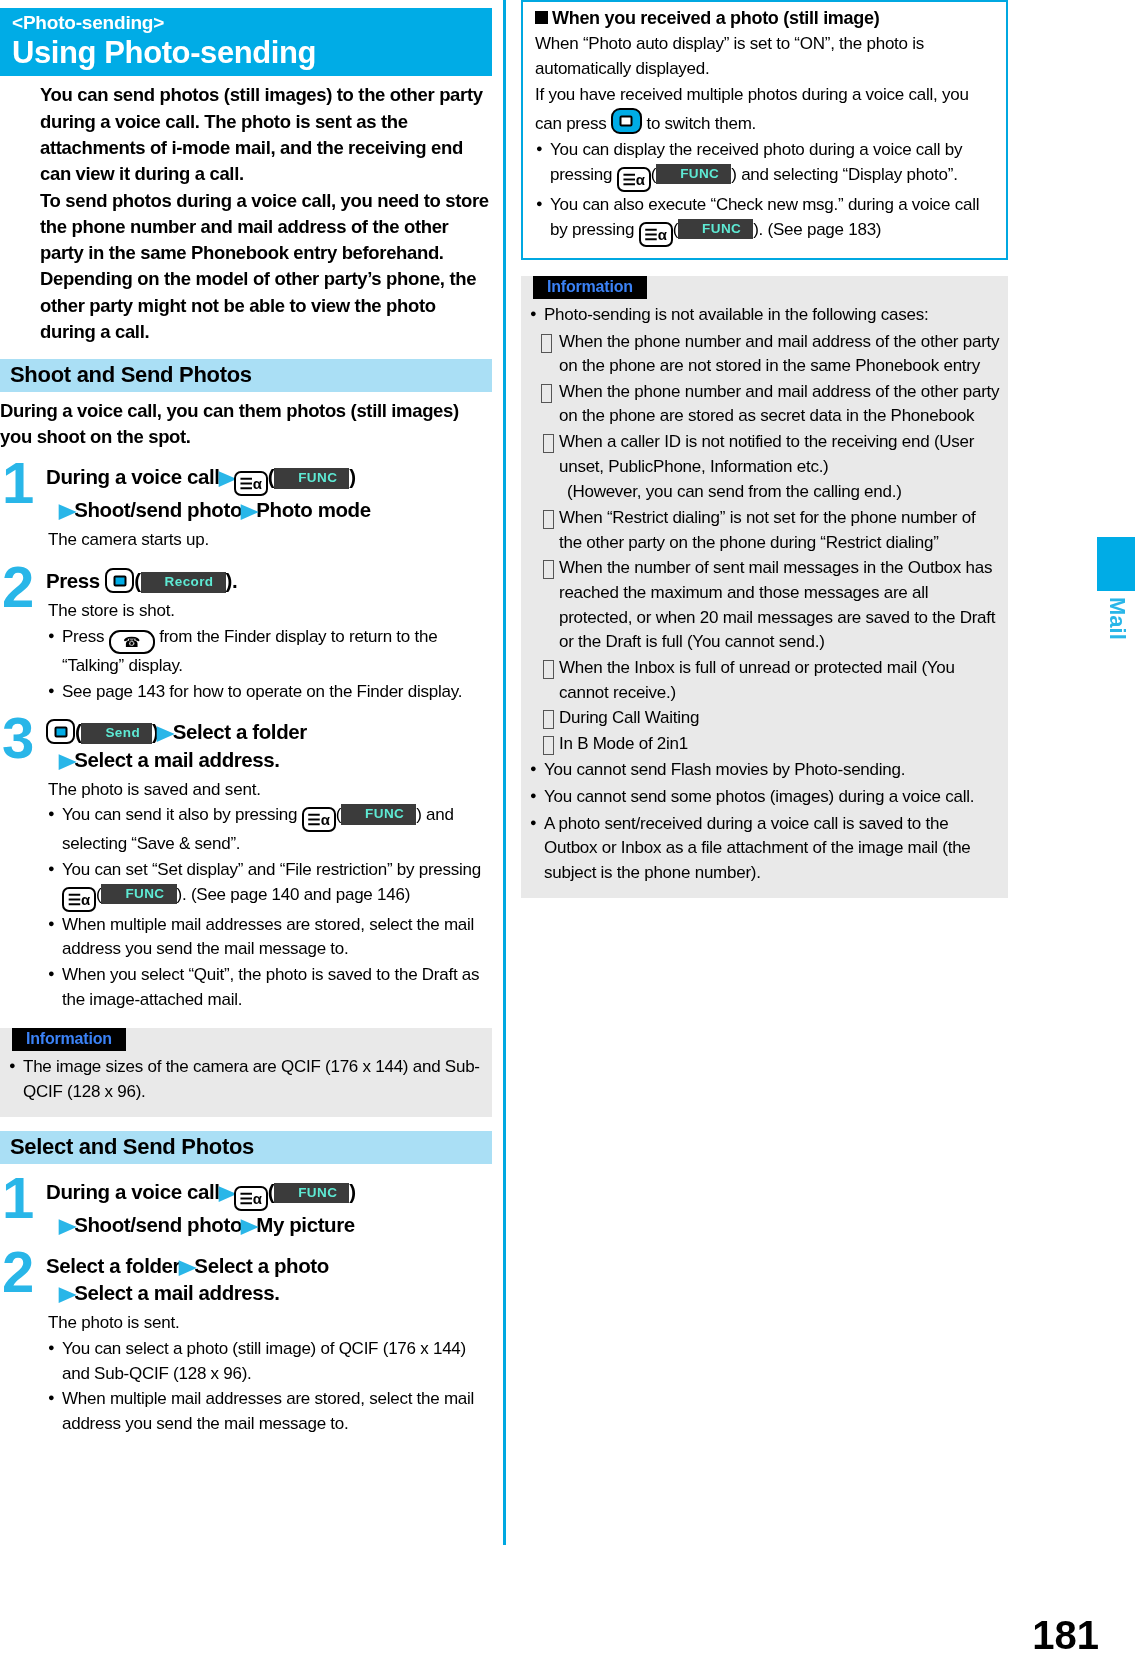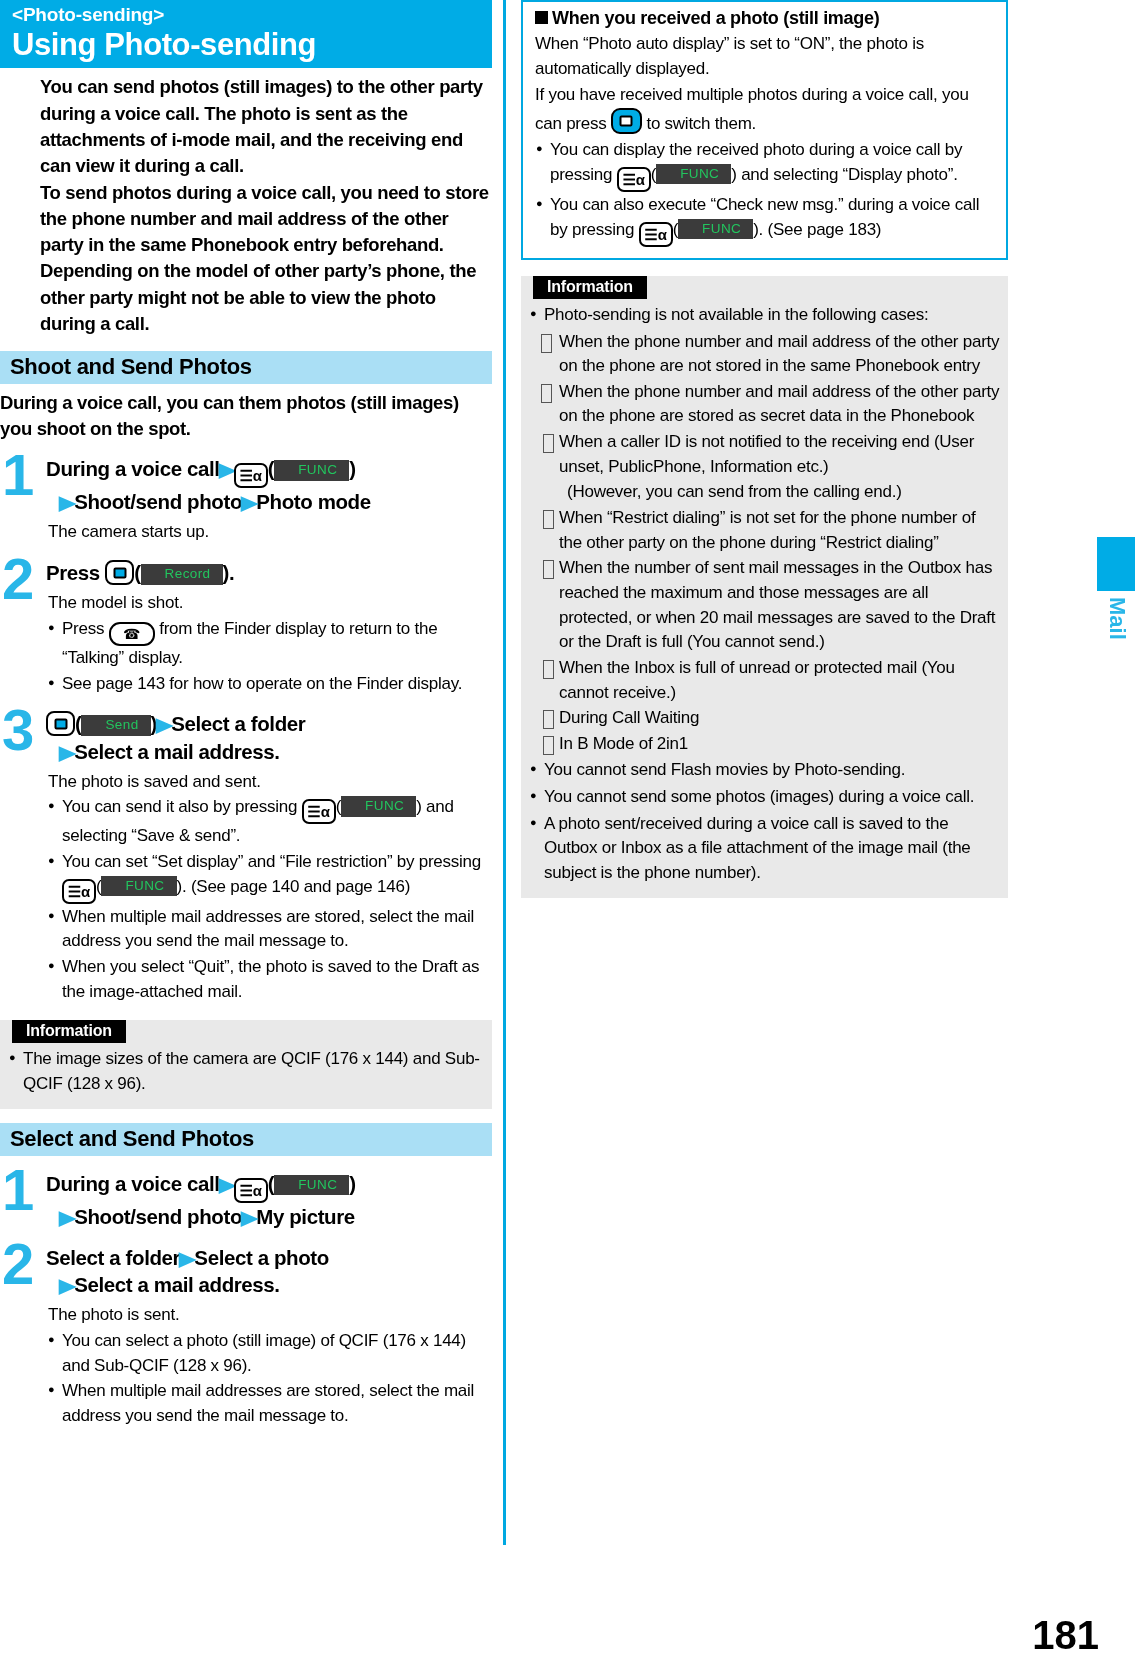--- a/index.html
+++ b/index.html
@@ -29,6 +29,7 @@
     background:#00ace6; color:#fff;
     padding:3px 0 6px 12px;
     width:492px;
+    margin-top:8px;
   }
   .chapter-head .kicker {
     font-size:19px; font-weight:bold; line-height:1.25;

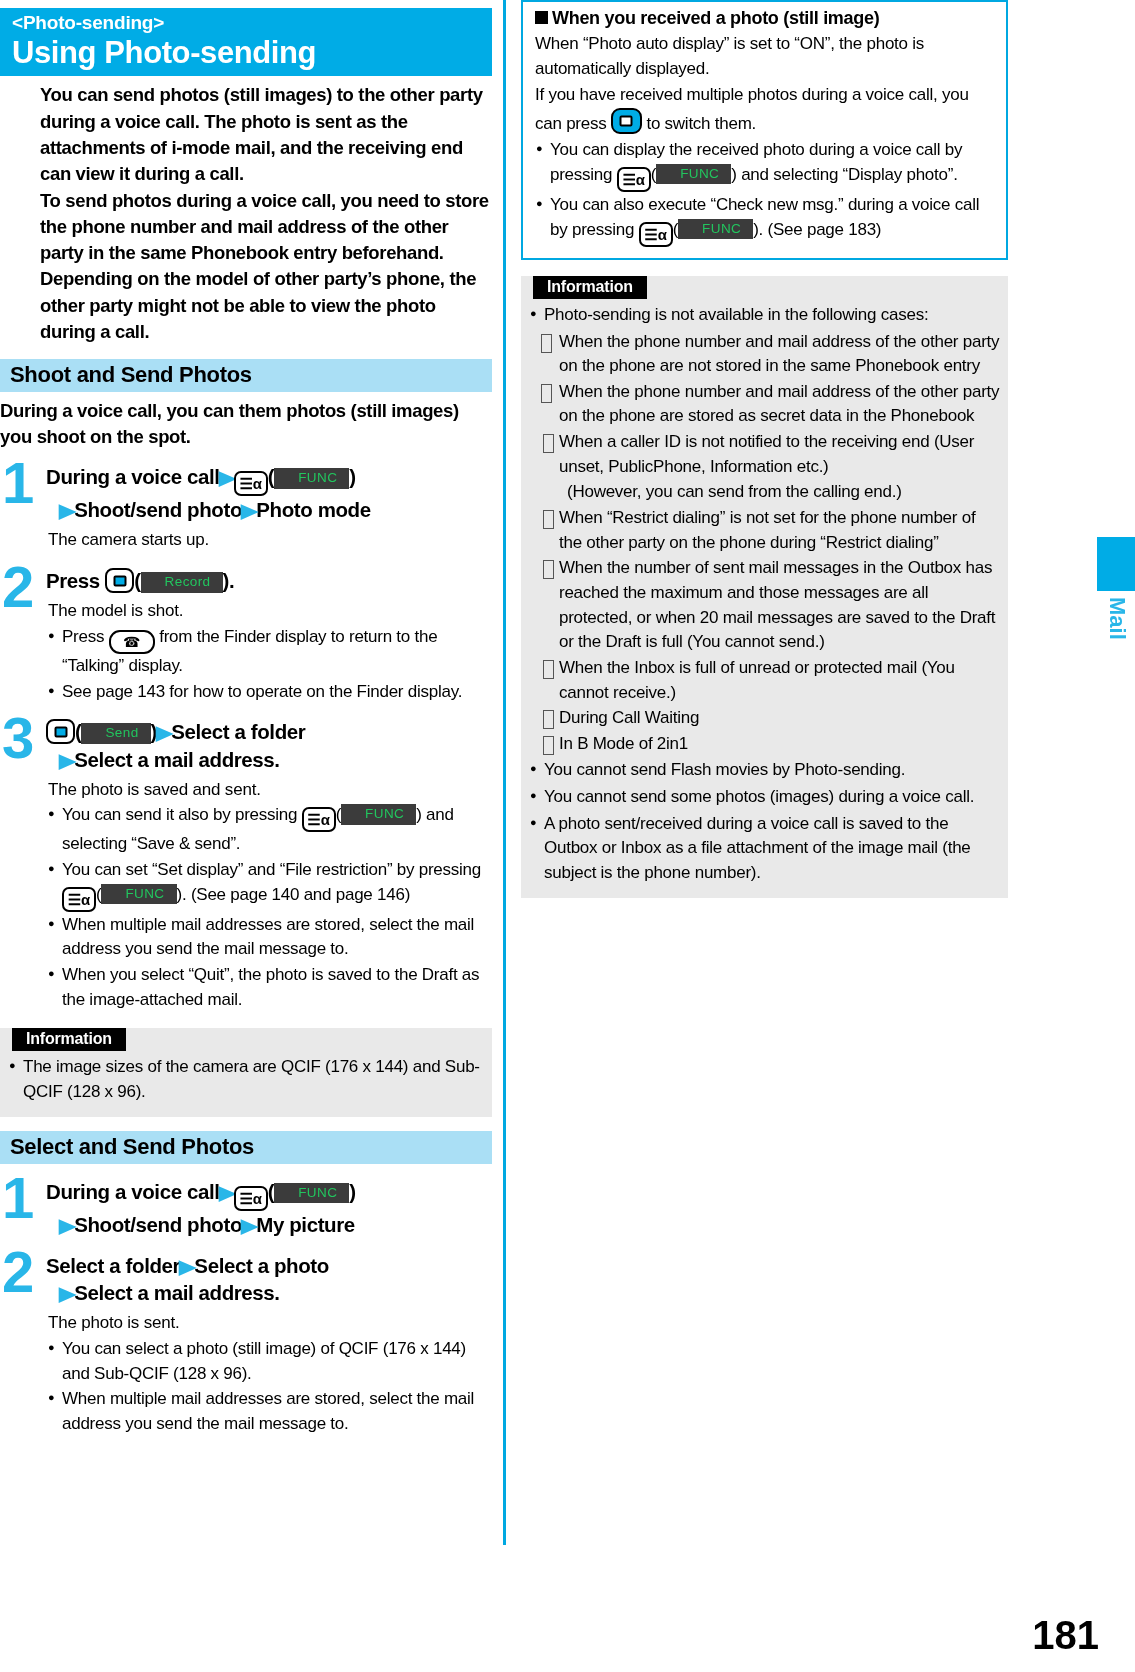--- a/index.html
+++ b/index.html
@@ -126,8 +126,8 @@
 
   .softkey {
     display:inline-block; vertical-align:2px;
-    background:#3b3b3b; color:#22c55e;
-    font-size:13.5px; font-weight:normal;
+    background:#3b3b3b; color:#5eead4;
+    font-size:13.5px; font-weight:bold;
     letter-spacing:0.4px;
     padding:2px 12px 3px 24px;
     min-width:62px; text-align:center;

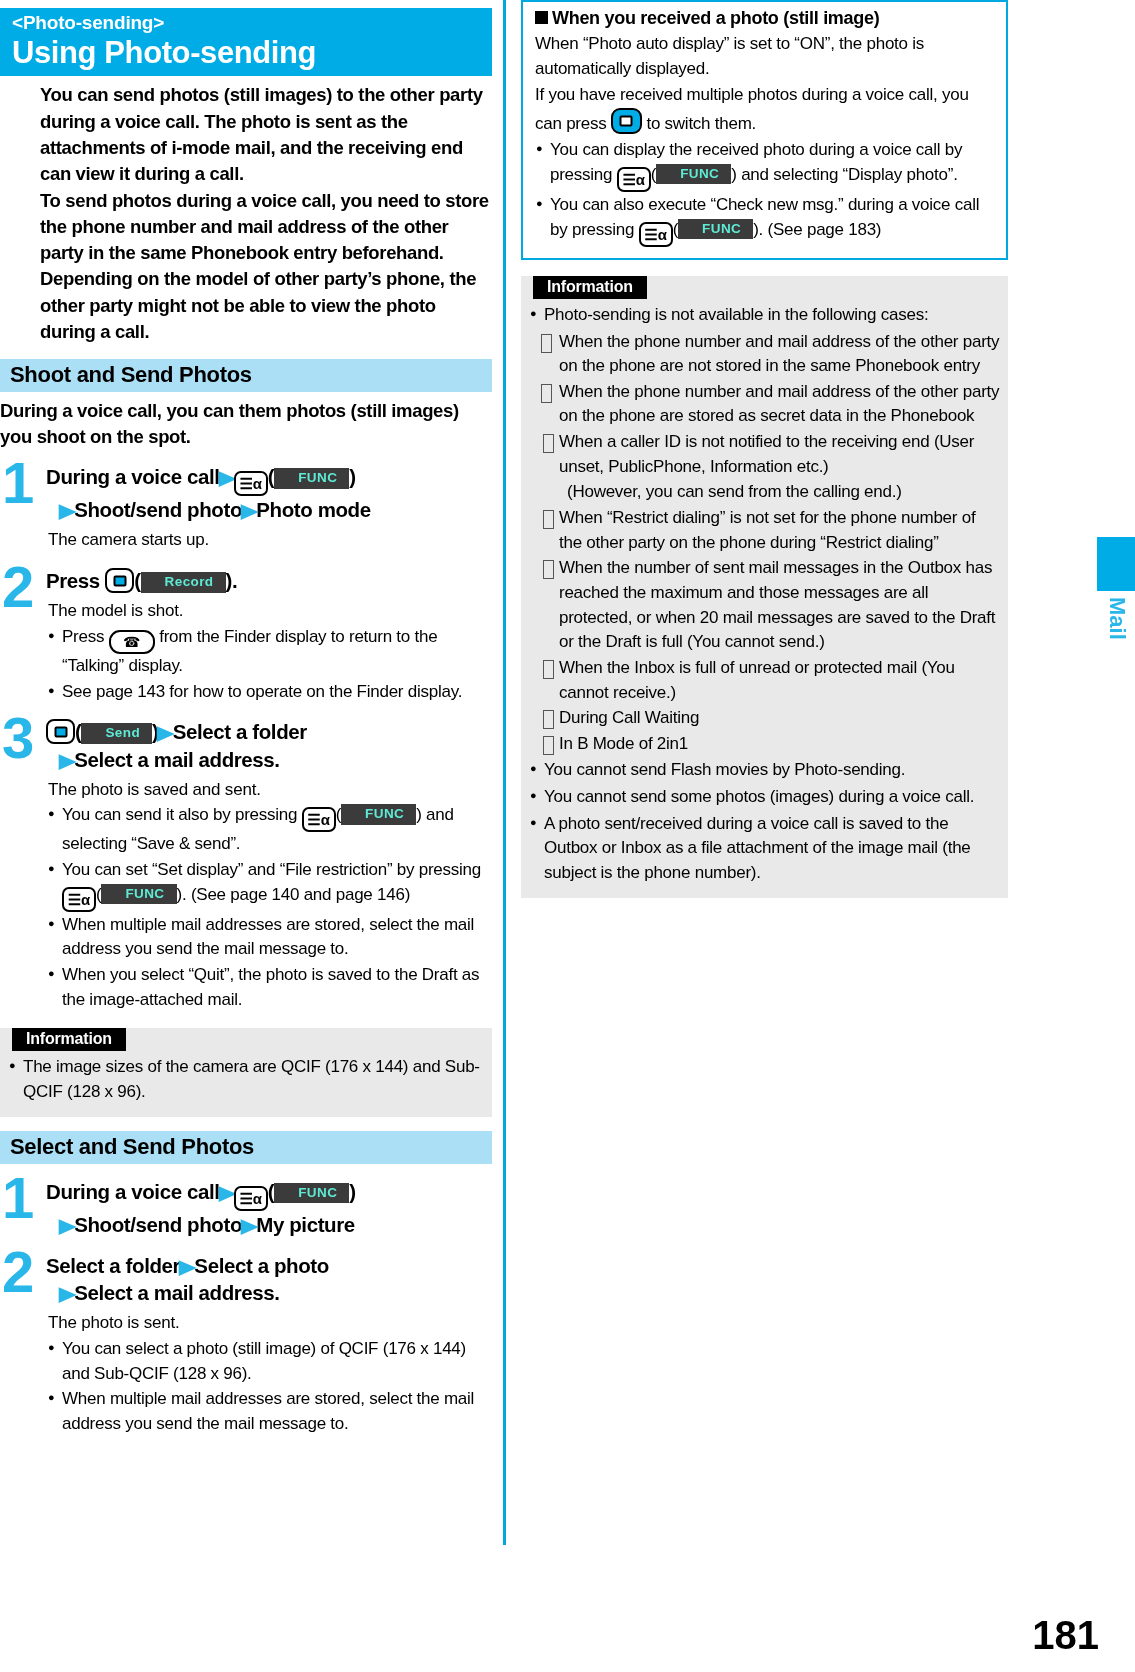--- a/index.html
+++ b/index.html
@@ -150,7 +150,7 @@
   }
   .info-tag {
     display:inline-block;
-    background:#000; color:#ffffff;
+    background:#000; color:#3b82f6;
     font-size:16px; font-weight:bold;
     letter-spacing:-0.2px;
     padding:2px 14px 3px 14px;

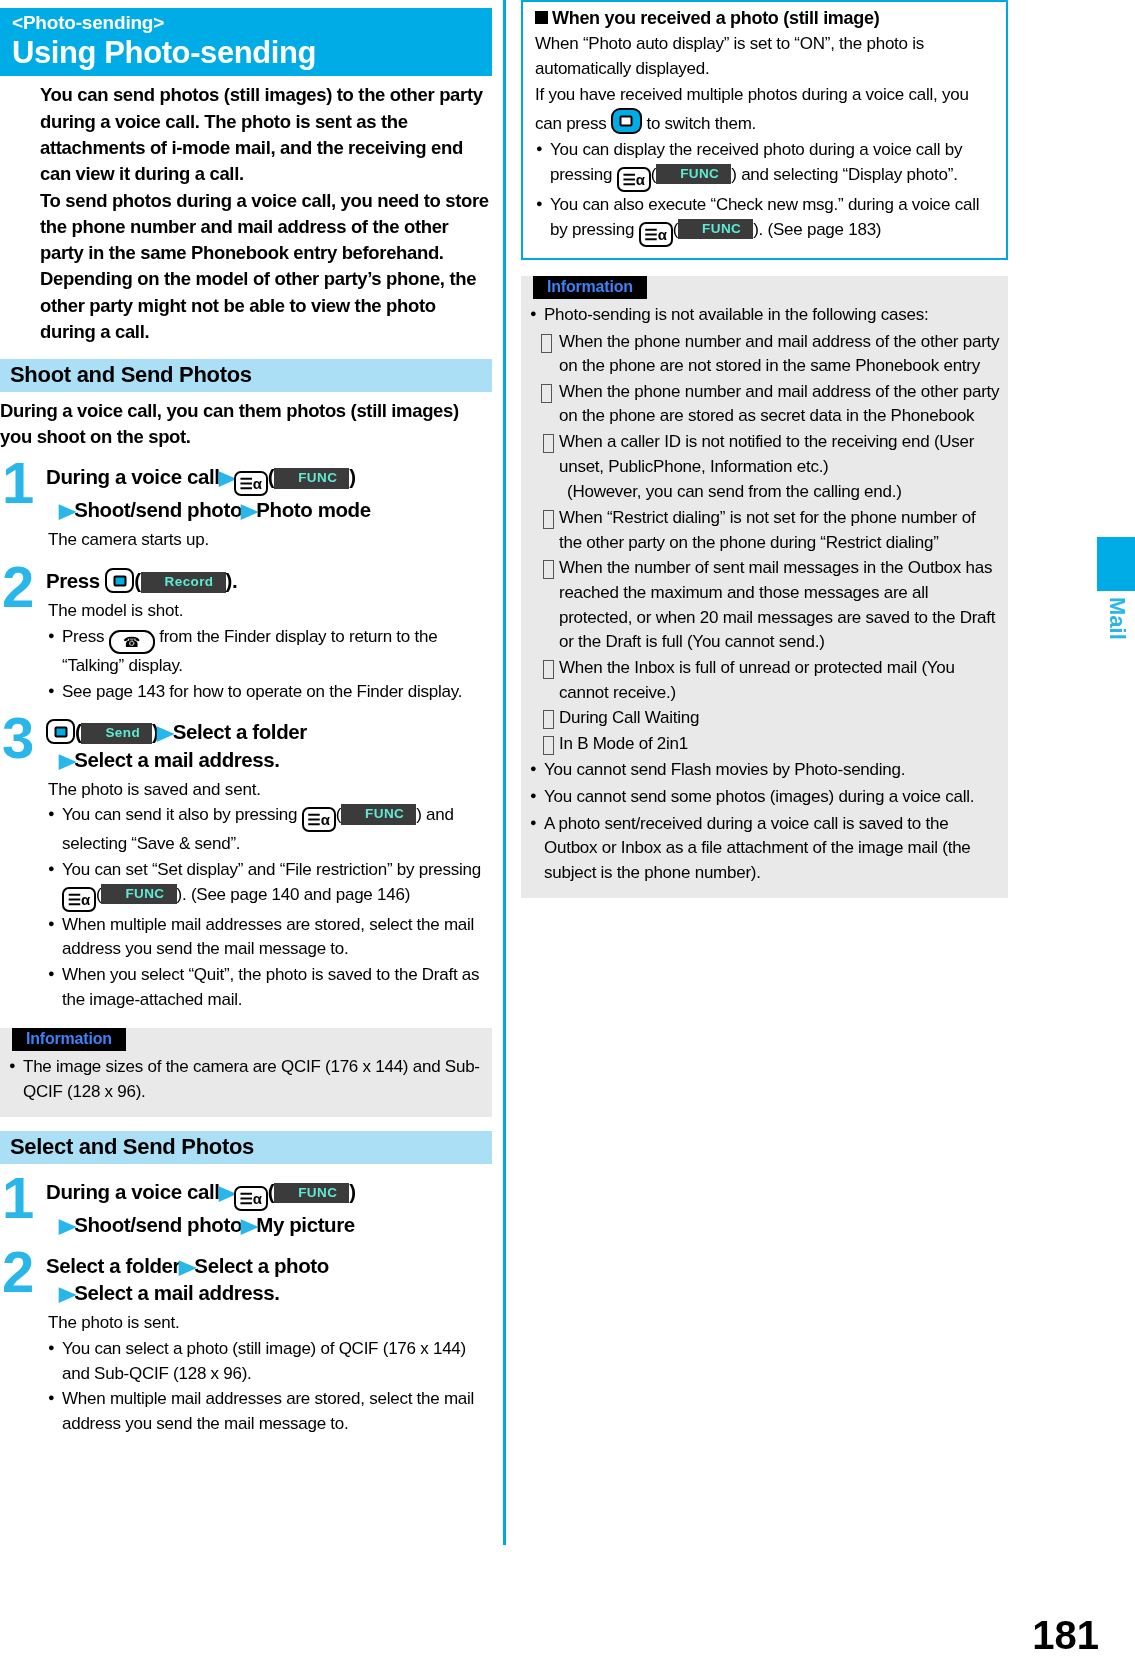--- a/index.html
+++ b/index.html
@@ -259,7 +259,7 @@
           <span class="key key-center"><span class="sq"></span></span>(<span class="softkey">Record</span><span>).</span></span>
       </div>
       <div class="step-body">
-        <p class="plain">The model is shot.</p>
+        <p class="plain">The store is shot.</p>
         <div class="bullet"><span>Press</span>
           <span class="key key-tel"><span class="g">☎</span></span>
           <span>from the Finder display to return to the “Talking” display.</span></div>

